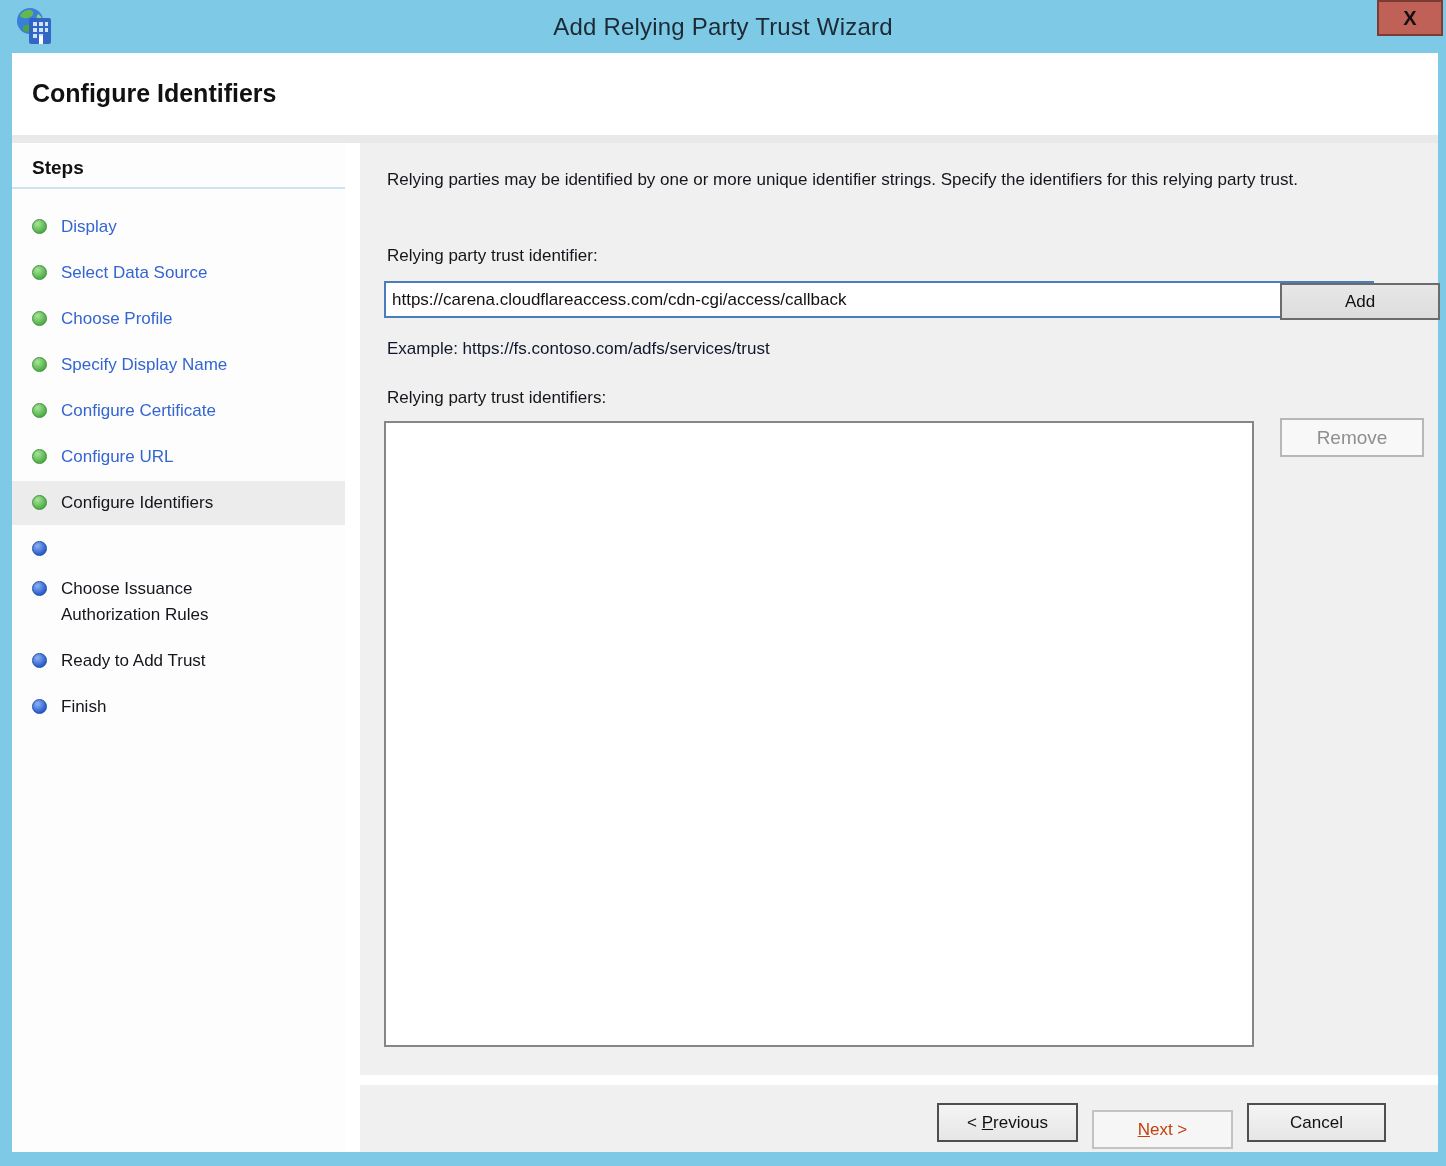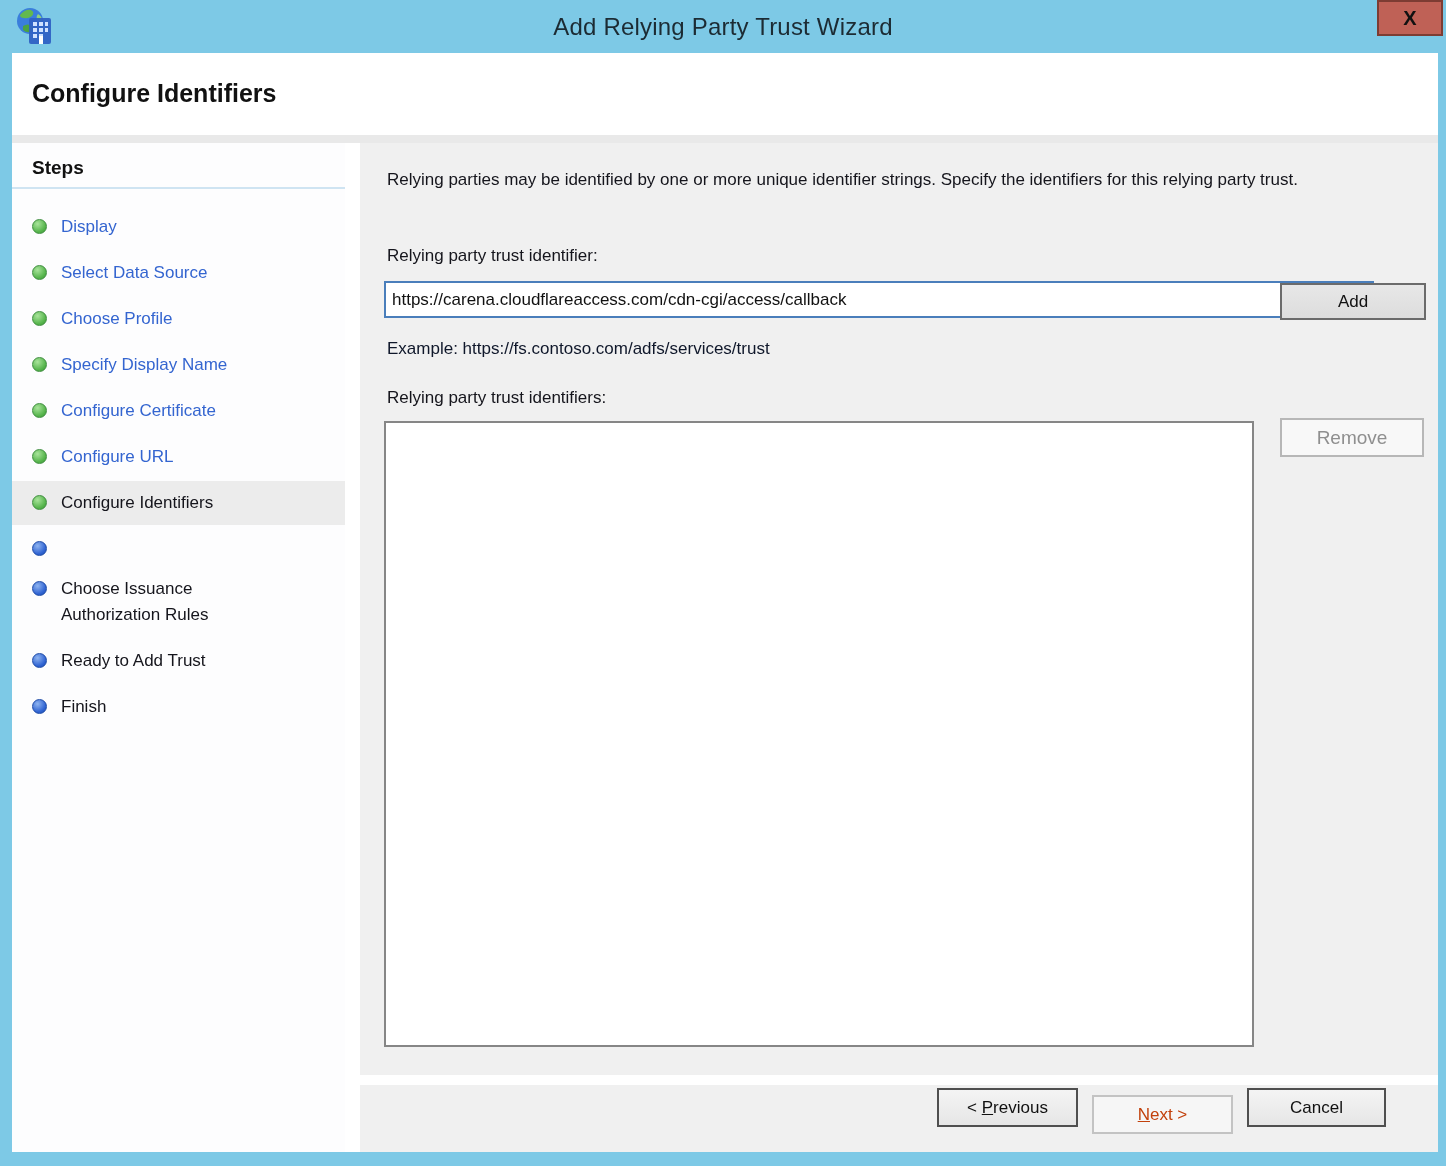--- a/index.html
+++ b/index.html
@@ -94,7 +94,7 @@
     font-size:17px; color:#111; padding:0 6px; outline:none;
   }
   .btn-add {
-    position:absolute; left:920px; top:140px; width:146px; height:37px;
+    position:absolute; left:920px; top:140px; width:160px; height:37px;
     background:linear-gradient(#e7e7e7,#dddddd);
     border:2px solid #6b6b6b;
     font-family:"Liberation Sans", sans-serif;

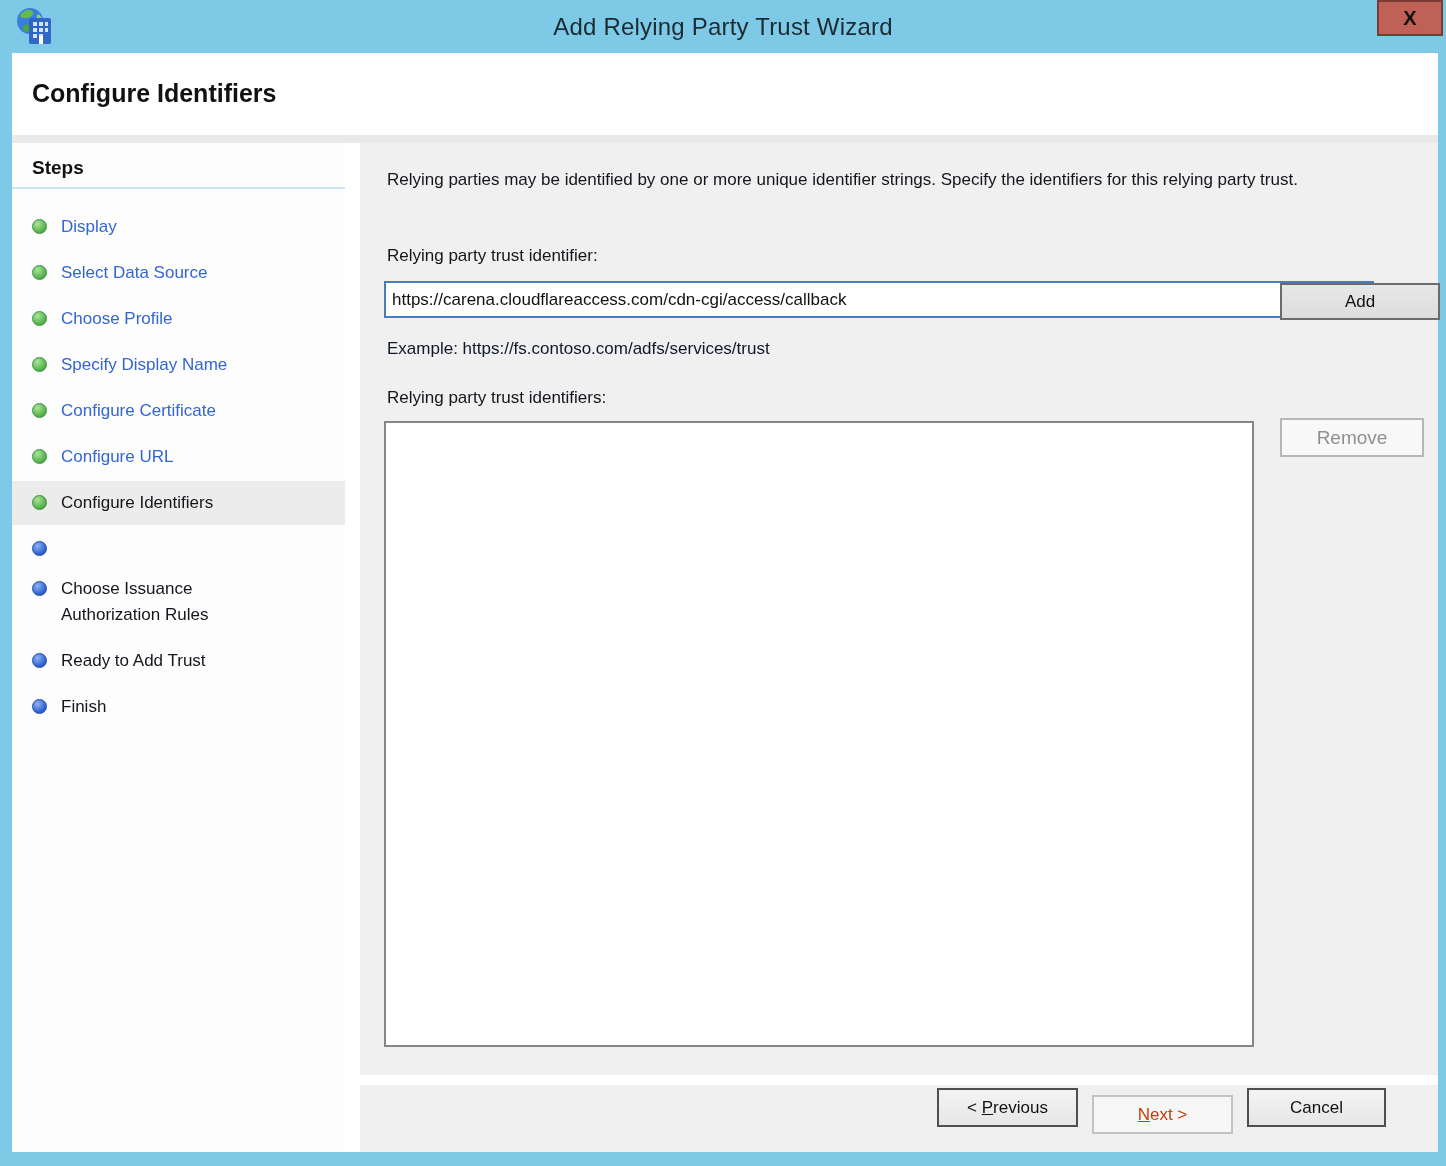--- a/index.html
+++ b/index.html
@@ -120,7 +120,7 @@
     background:#f0f0f0;
   }
   .footer .wiz-btn {
-    position:absolute; top:3px; height:39px; width:141px;
+    position:absolute; top:18px; height:39px; width:141px;
     font-family:"Liberation Sans", sans-serif; font-size:17px;
   }
   .wiz-btn.enabled {

